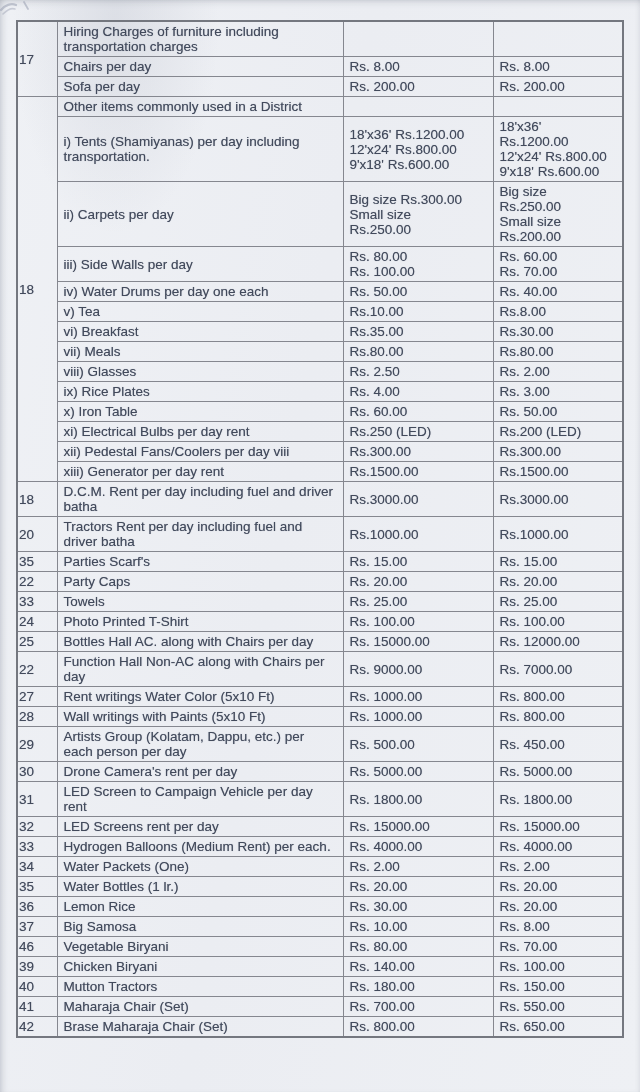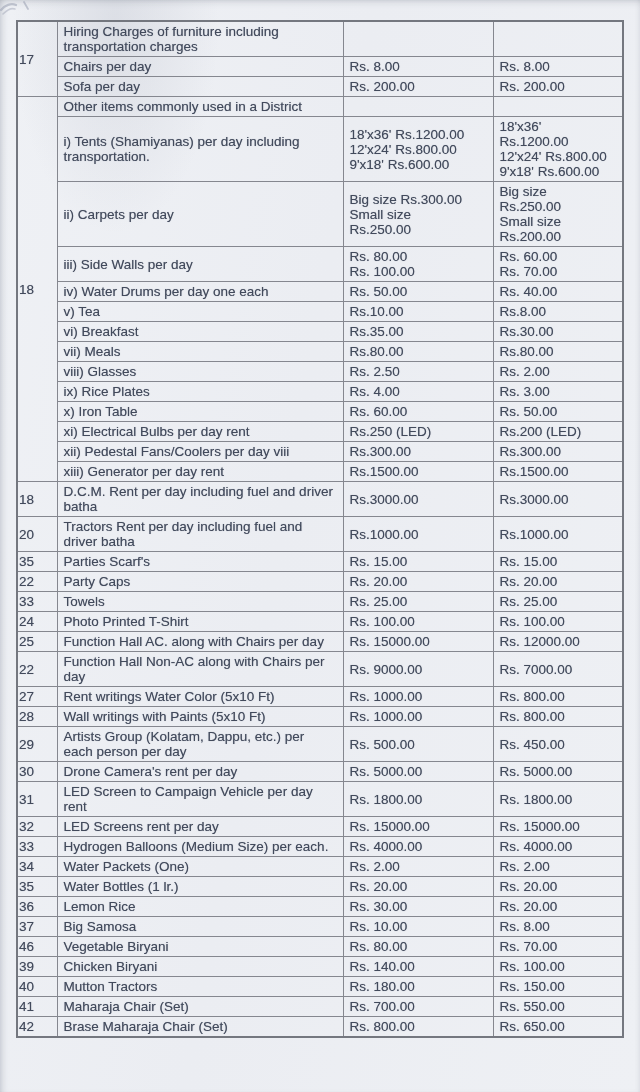--- a/index.html
+++ b/index.html
@@ -213,7 +213,7 @@
         </tr>
         <tr>
           <td class="num" rowspan="1">25</td>
-          <td class="desc">Function Hall AC. along with Chairs per day</td>
+          <td class="desc">Bottles Hall AC. along with Chairs per day</td>
           <td class="p1">Rs. 15000.00</td>
           <td class="p2">Rs. 12000.00</td>
         </tr>

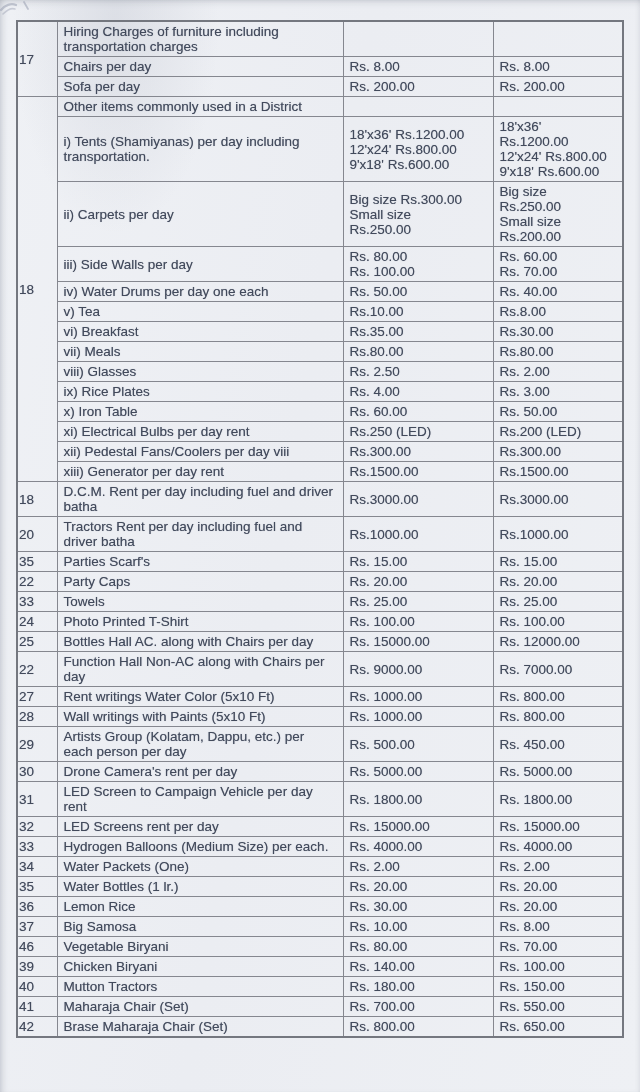--- a/index.html
+++ b/index.html
@@ -261,7 +261,7 @@
         </tr>
         <tr>
           <td class="num" rowspan="1">33</td>
-          <td class="desc">Hydrogen Balloons (Medium Size) per each.</td>
+          <td class="desc">Hydrogen Balloons (Medium Rent) per each.</td>
           <td class="p1">Rs. 4000.00</td>
           <td class="p2">Rs. 4000.00</td>
         </tr>

